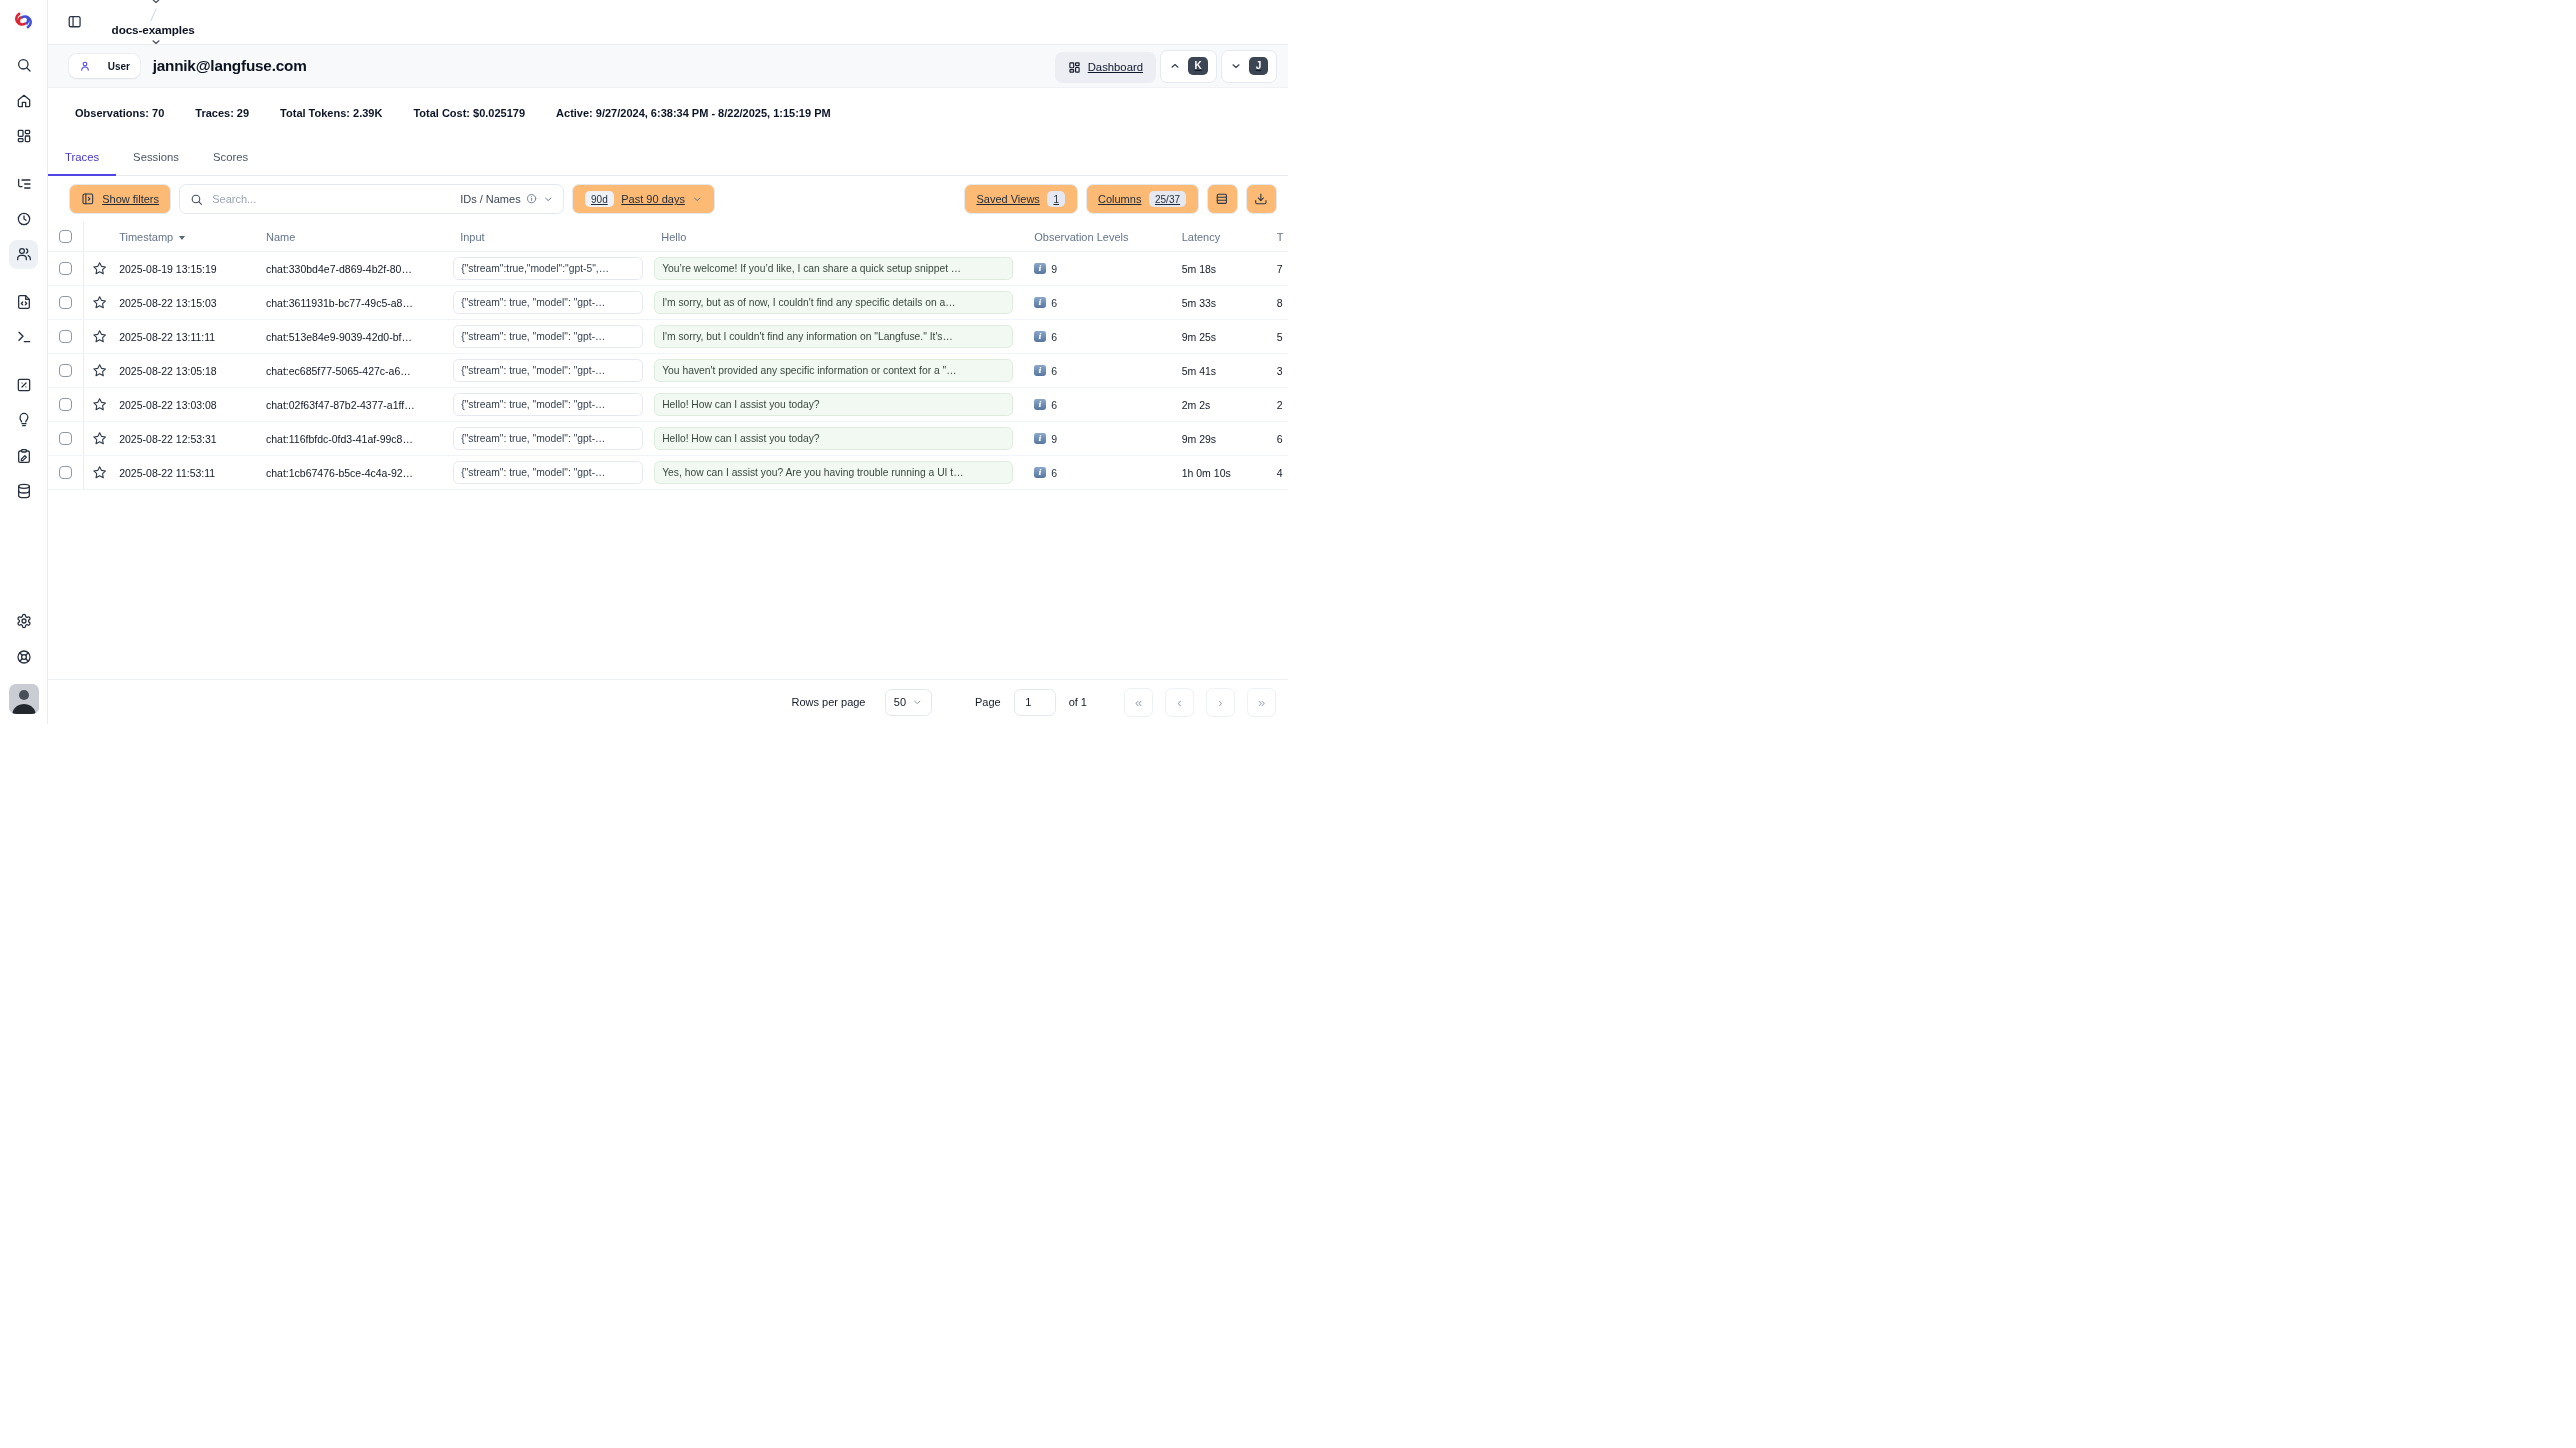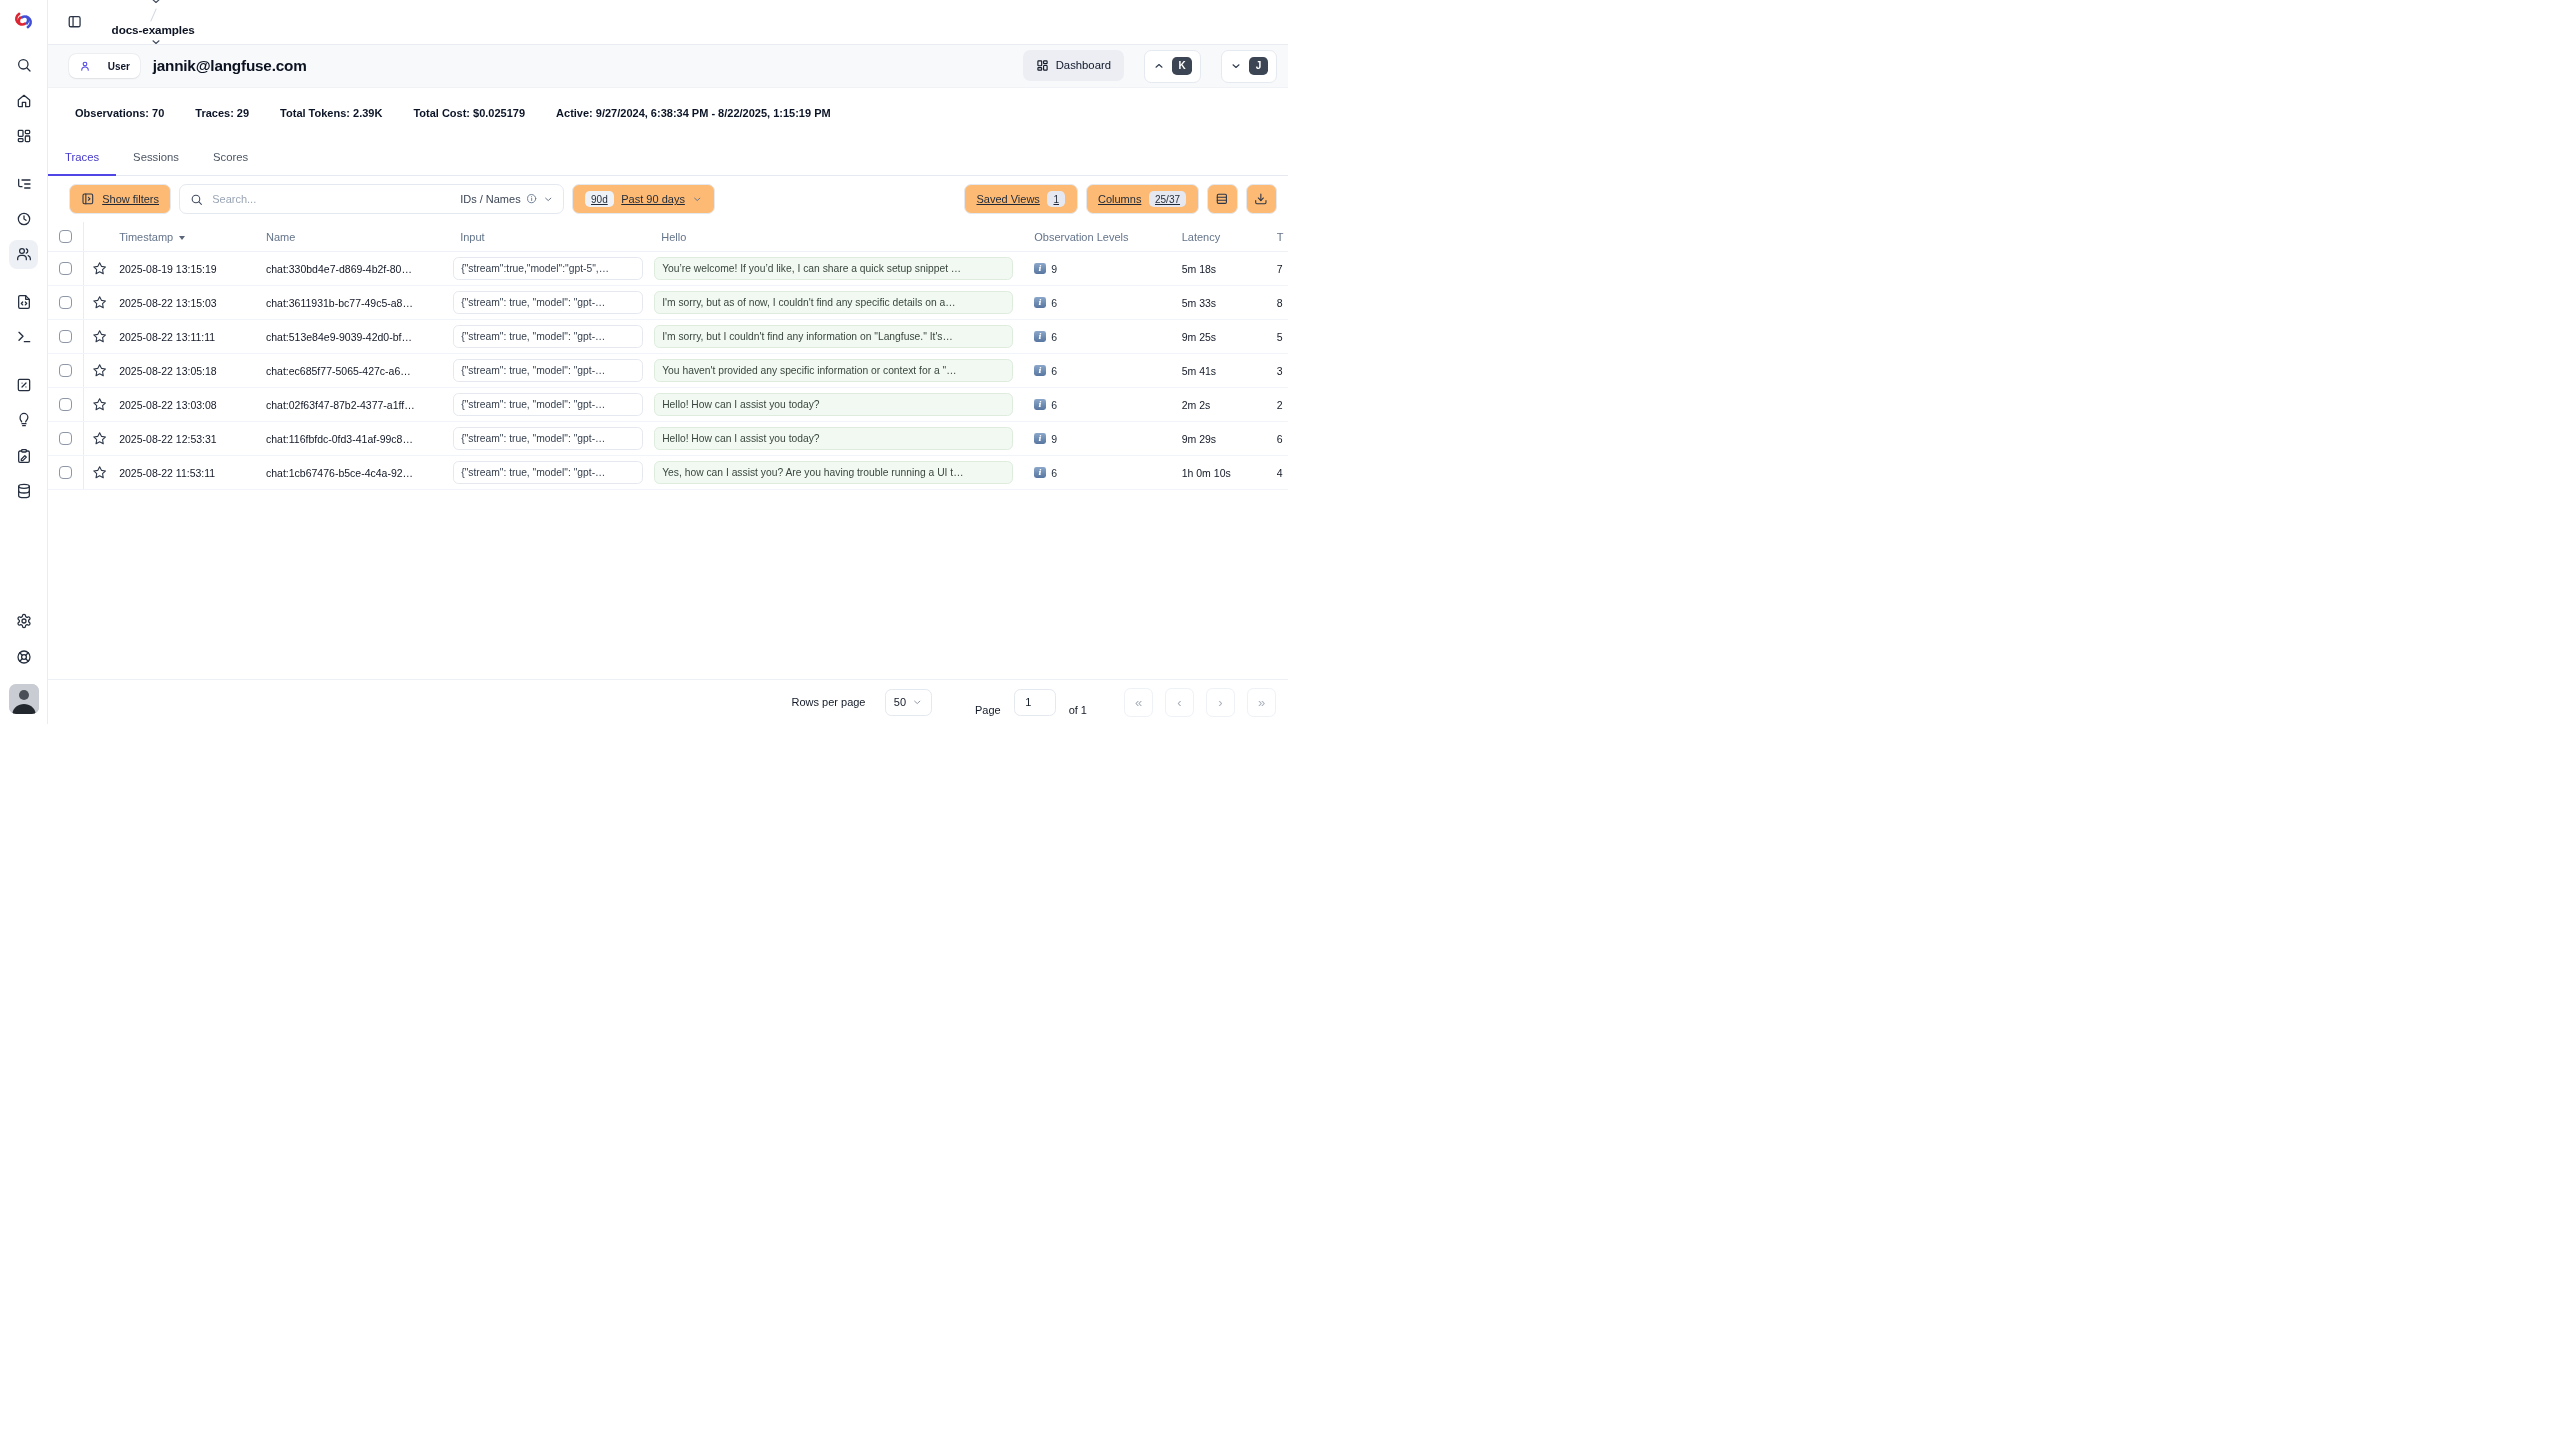--- a/index.html
+++ b/index.html
@@ -31,7 +31,7 @@
   .entity-pill{display:flex;align-items:center;gap:17px;background:#fff;border-radius:7.2px;padding:5.6px 9.7px;box-shadow:0 0.8px 1.6px rgba(15,23,42,.08),0 0 0 0.8px rgba(15,23,42,.04);}
   .entity-pill .lbl{font-size:10px;font-weight:700;color:#0f172a;}
   .page-title{margin-left:13px;font-size:15.3px;font-weight:700;color:#0b1220;letter-spacing:-0.2px;}
-  .header-right{margin-left:auto;display:flex;align-items:flex-start;gap:20px;}
+  .header-right{margin-left:auto;display:flex;align-items:flex-end;gap:4px;text-decoration:underline;}
   .dashboard-btn{display:flex;align-items:center;gap:7.2px;background:#eceef4;border-radius:7.2px;height:31px;padding:0 13px;font-size:11.3px;font-weight:500;color:#0f172a;cursor:pointer;}
   .key-btn{height:31px;border-radius:7.2px;border:0.8px solid #e5e9f0;background:#fff;display:flex;align-items:center;gap:7.2px;padding:0 8px;cursor:pointer;color:#2e3a4d;}
   .kbd{background:#3c4553;color:#fff;font-size:10px;font-weight:700;padding:2.4px 6.4px;border-radius:4.8px;line-height:1.25;}

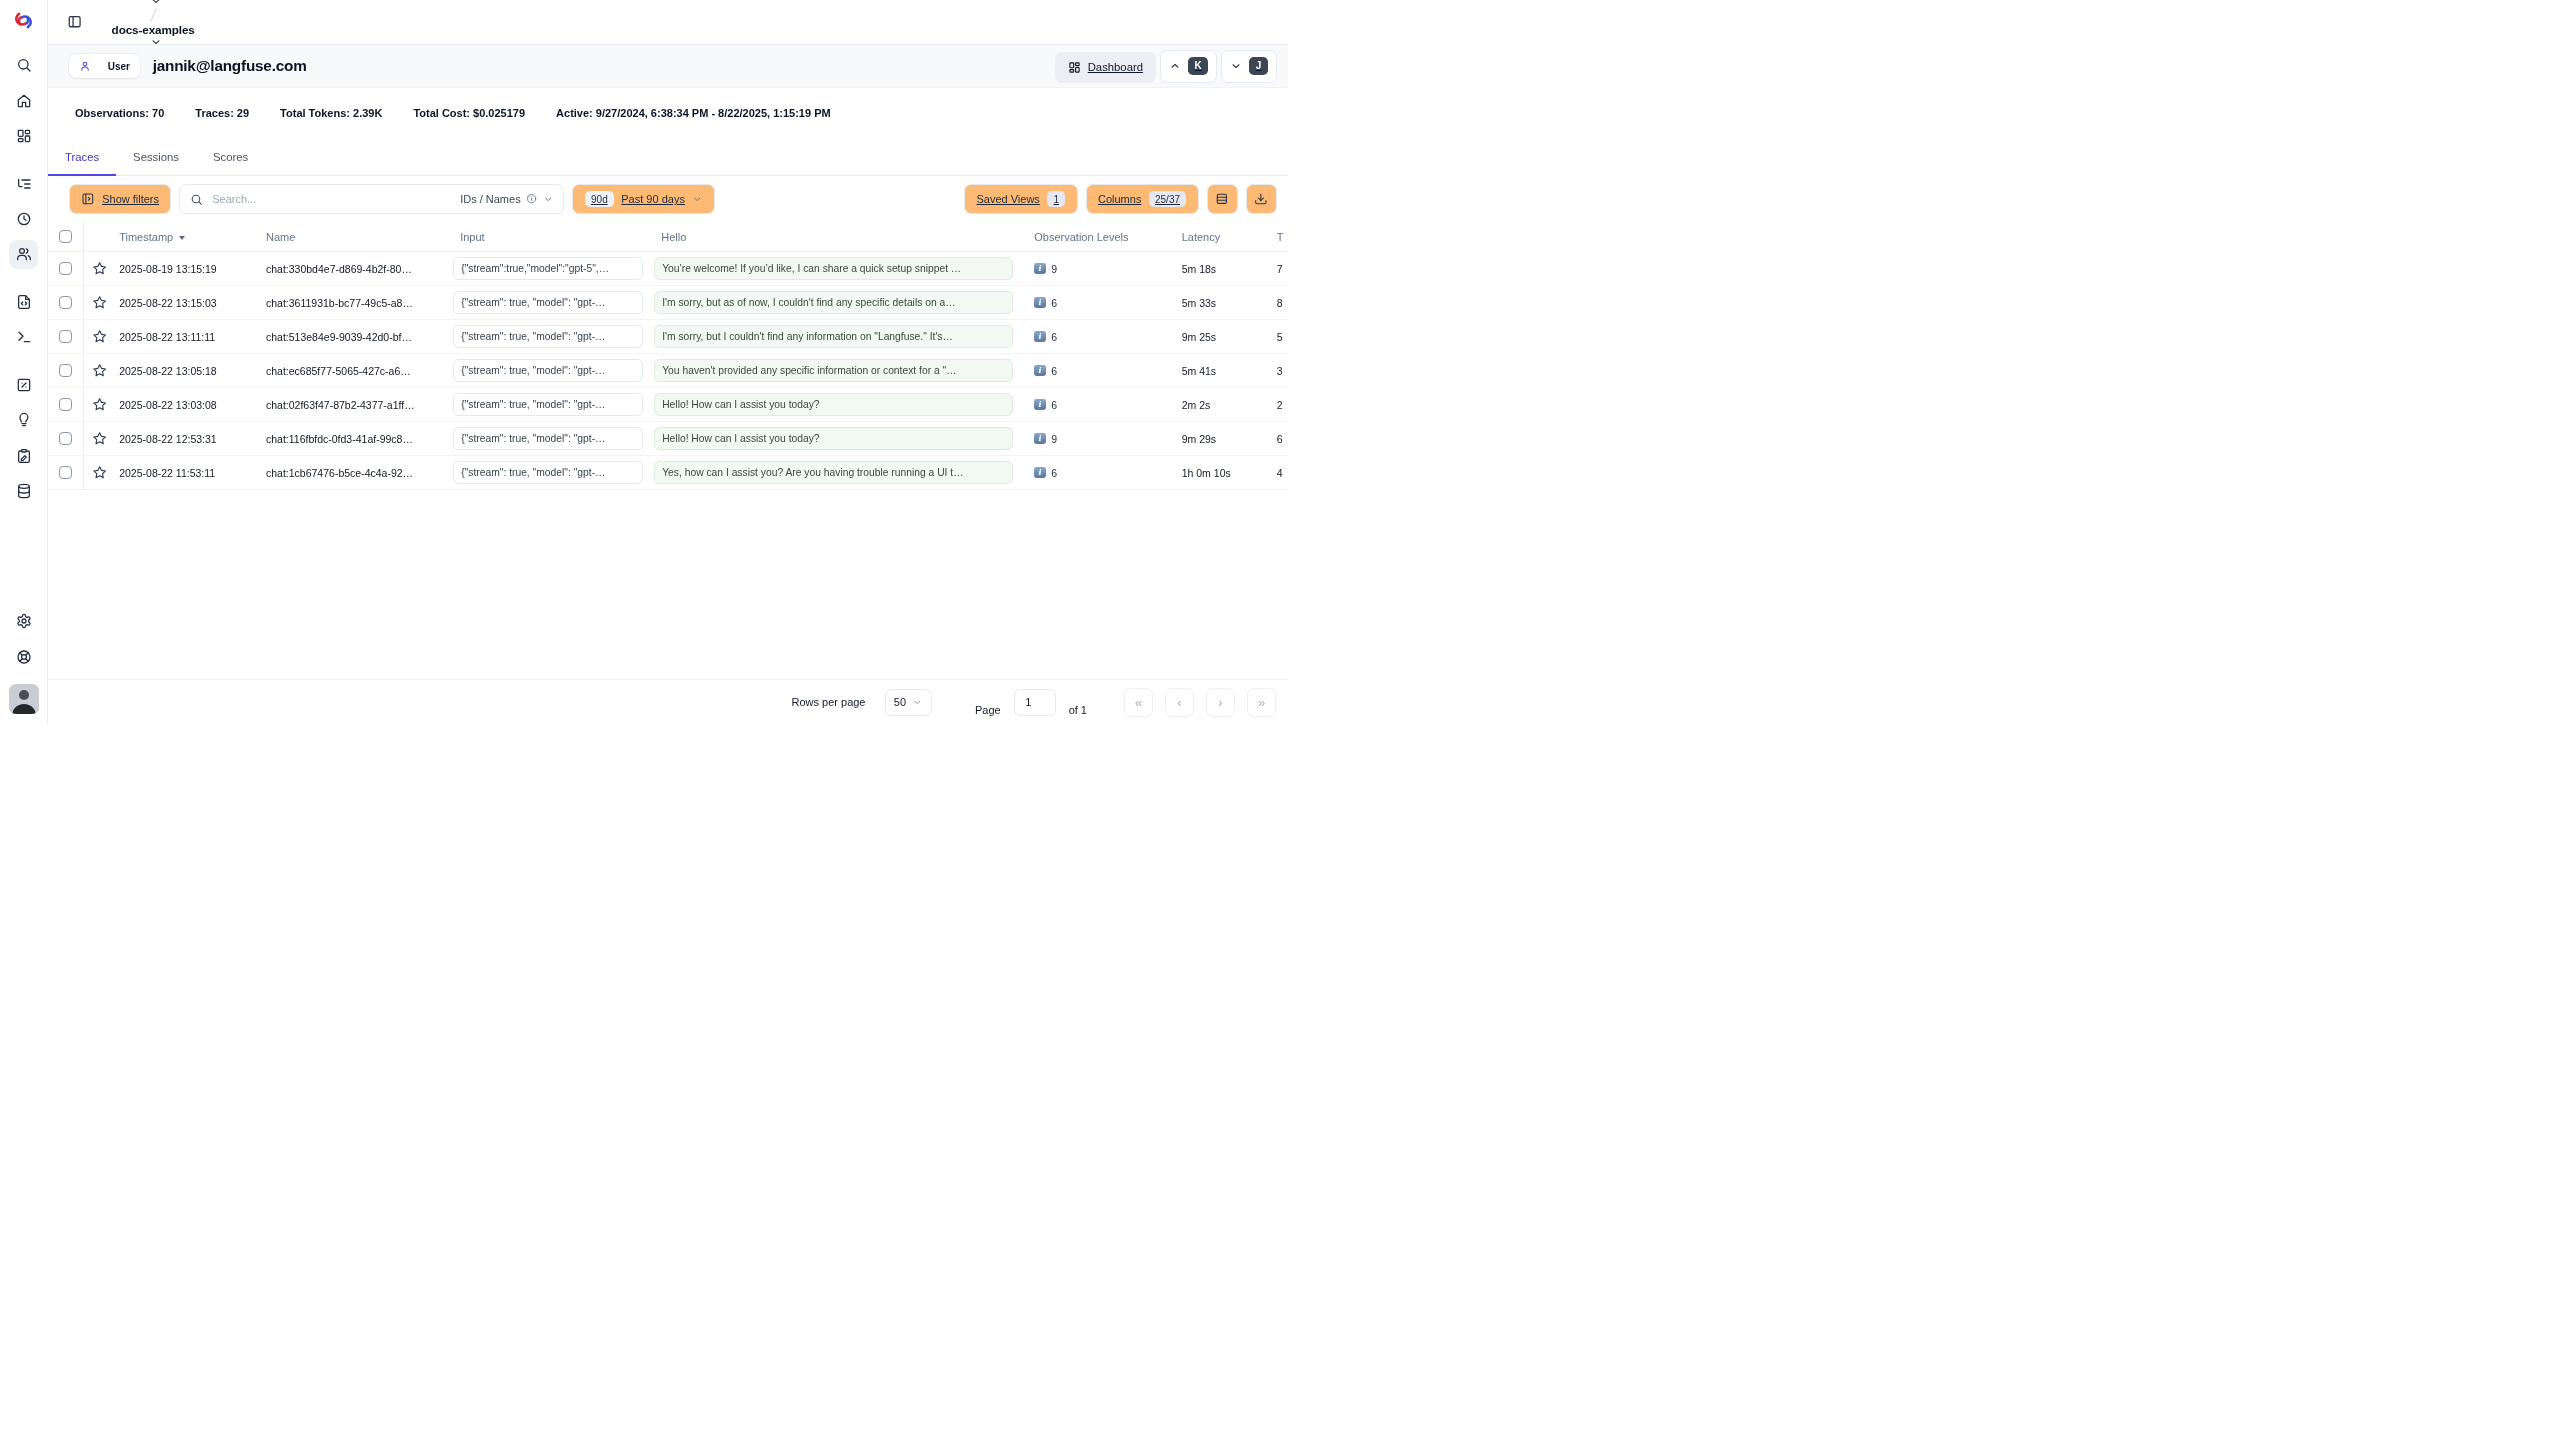--- a/index.html
+++ b/index.html
@@ -84,7 +84,7 @@
   .footer{flex:0 0 45px;height:45px;border-top:0.8px solid #edf0f4;display:flex;align-items:center;justify-content:flex-end;padding-right:12px;box-sizing:border-box;font-size:11px;color:#131a28;}
   .rpp{display:flex;align-items:center;gap:19.3px;}
   .select-box{height:27px;min-width:46px;border:0.8px solid #e4e8ef;border-radius:6.4px;display:flex;align-items:center;justify-content:center;gap:6.4px;padding:0 8px;box-sizing:border-box;cursor:pointer;font-weight:500;}
-  .page-group{display:flex;align-items:flex-end;gap:13px;margin-left:43px;}
+  .page-group{display:flex;align-items:center;gap:13px;margin-left:43px;}
   .page-input{width:42px;height:27px;border:0.8px solid #e4e8ef;border-radius:6.4px;box-sizing:border-box;padding:0 0 0 10.5px;font:inherit;color:#131a28;outline:none;}
   .nav-group{display:flex;align-items:center;gap:12px;margin-left:37px;}
   .nav-btn{width:27px;height:27px;border:0.8px solid #eef1f6;border-radius:6.4px;background:#fff;display:flex;align-items:center;justify-content:center;color:#a8b0bc;font-size:13px;cursor:default;}

